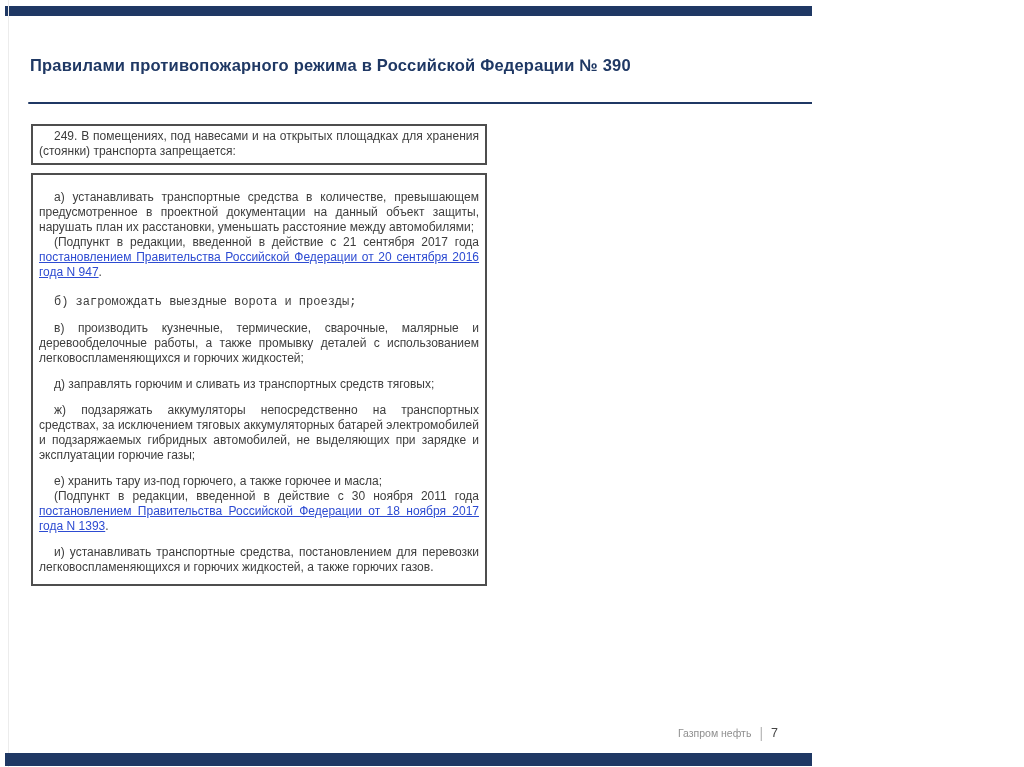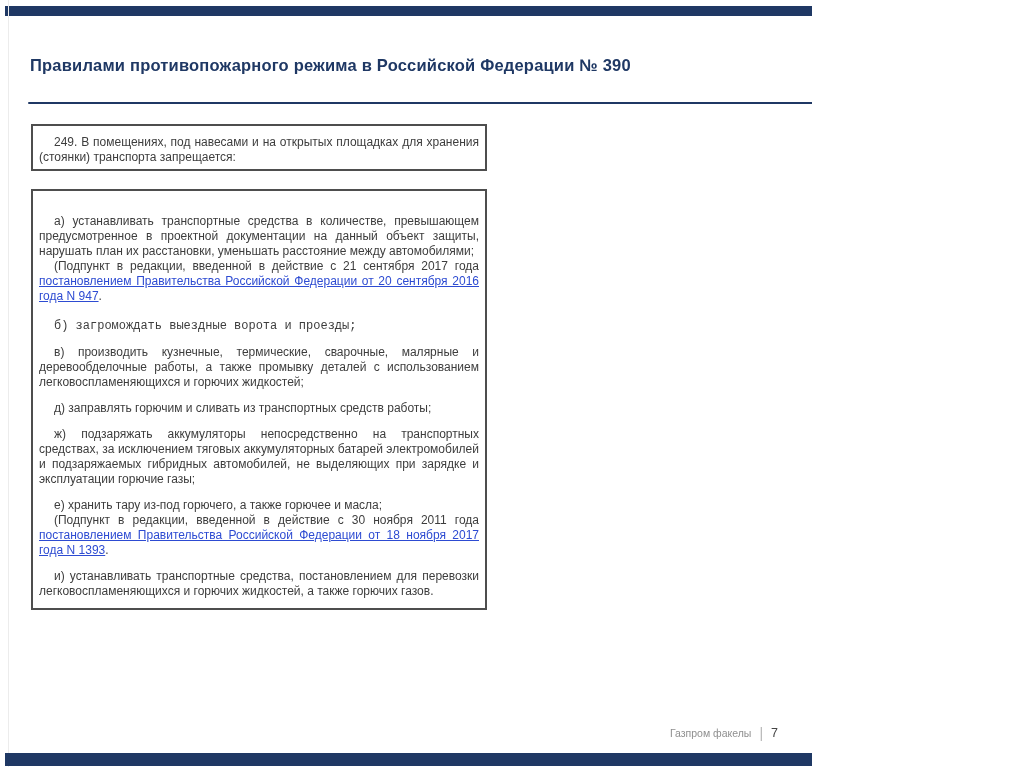--- a/index.html
+++ b/index.html
@@ -32,7 +32,7 @@
     border:2px solid #4e4e4e; background:#ffffff;
     color:#3d3d3d; font-size:12px; line-height:15px; text-align:justify;
   }
-  .head { padding:9px 6px 4px; }
+  .head { padding:3px 6px 4px; }
   .head, .bodybox p { text-indent:15px; }
   .bodybox { margin-top:18px; padding:20px 6px 9px; }
   .bodybox p { margin-top:11px; }

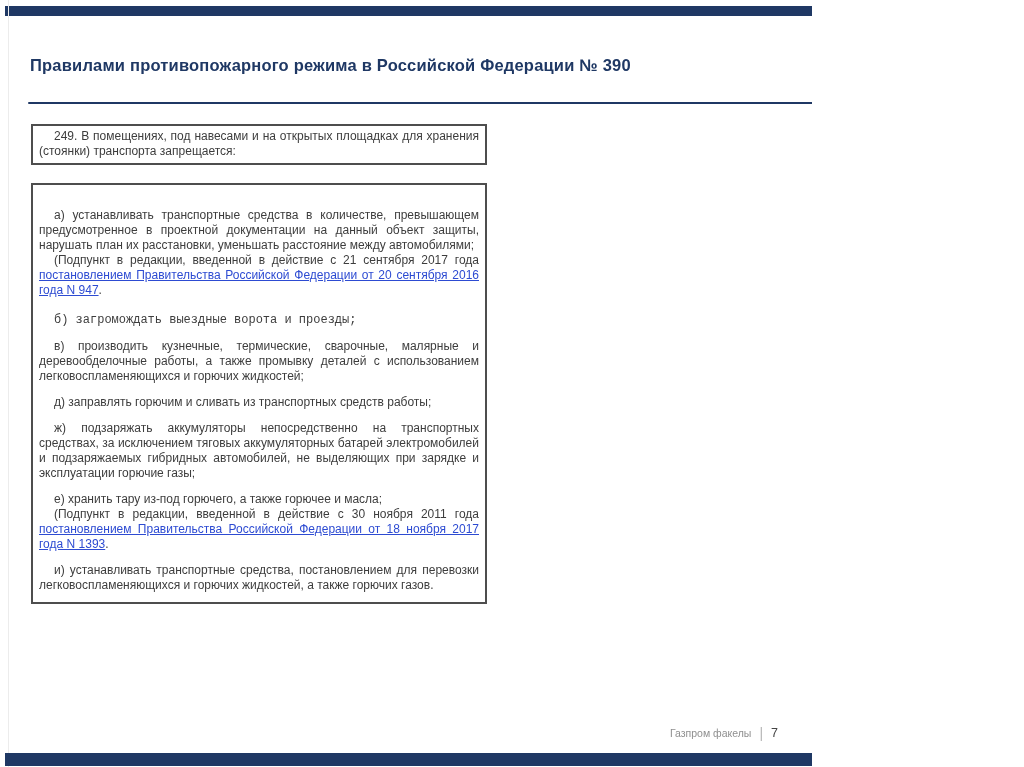--- a/index.html
+++ b/index.html
@@ -34,7 +34,7 @@
   }
   .head { padding:3px 6px 4px; }
   .head, .bodybox p { text-indent:15px; }
-  .bodybox { margin-top:18px; padding:20px 6px 9px; }
+  .bodybox { margin-top:8px; padding:12px 6px 9px; }
   .bodybox p { margin-top:11px; }
   .bodybox p.first { margin-top:3px; }
   .bodybox p.amend { margin-top:0; }

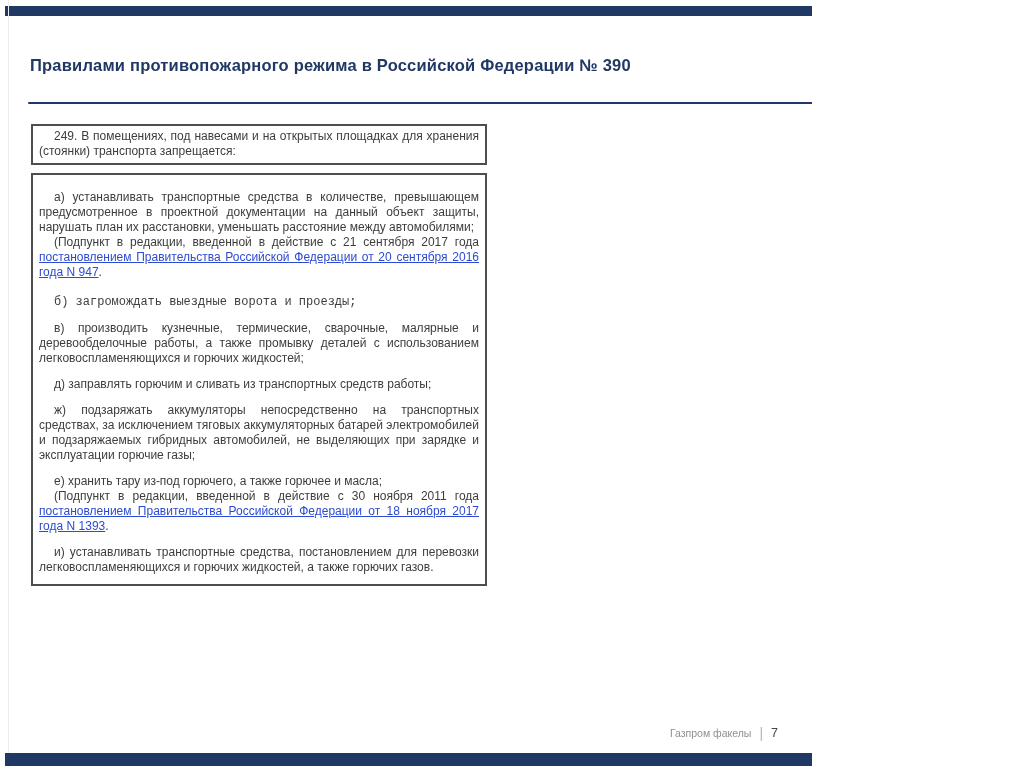--- a/index.html
+++ b/index.html
@@ -66,7 +66,7 @@
       <p class="amend"><span>(Подпункт в редакции, введенной в действие с 21 сентября 2017 года </span><a class="lnk">постановлением Правительства Российской Федерации от 20 сентября 2016 года N 947</a><span>.</span></p>
       <p class="after-amend">б) загромождать выездные ворота и проезды;</p>
       <p>в) производить кузнечные, термические, сварочные, малярные и деревообделочные работы, а также промывку деталей с использованием легковоспламеняющихся и горючих жидкостей;</p>
-      <p>д) заправлять горючим и сливать из транспортных средств работы;</p>
+      <p>д) заправлять горючим и сливать из транспортных средств тяговых;</p>
       <p>ж) подзаряжать аккумуляторы непосредственно на транспортных средствах, за исключением тяговых аккумуляторных батарей электромобилей и подзаряжаемых гибридных автомобилей, не выделяющих при зарядке и эксплуатации горючие газы;</p>
       <p>е) хранить тару из-под горючего, а также горючее и масла;</p>
       <p class="amend"><span>(Подпункт в редакции, введенной в действие с 30 ноября 2011 года </span><a class="lnk">постановлением Правительства Российской Федерации от 18 ноября 2017 года N 1393</a><span>.</span></p>

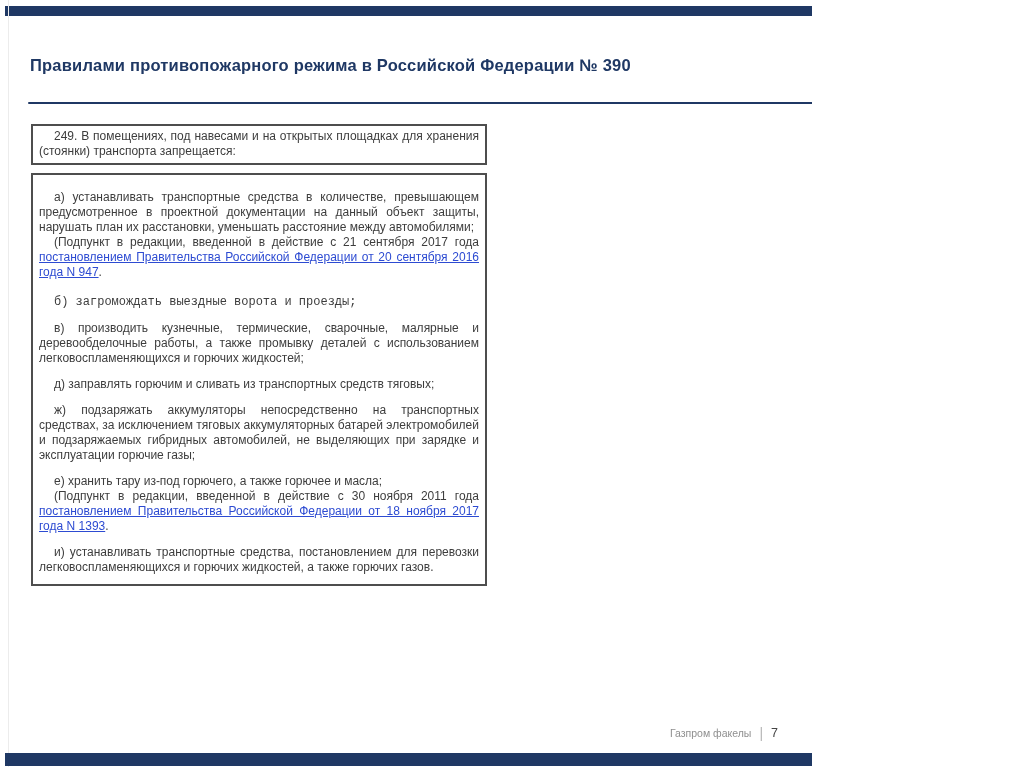--- a/index.html
+++ b/index.html
@@ -75,7 +75,7 @@
   </div>
 
   <div class="footer">
-    <span>Газпром факелы</span>
+    <span>Газпром нефть</span>
     <span class="sep">|</span>
     <span class="pagenum">7</span>
   </div>

